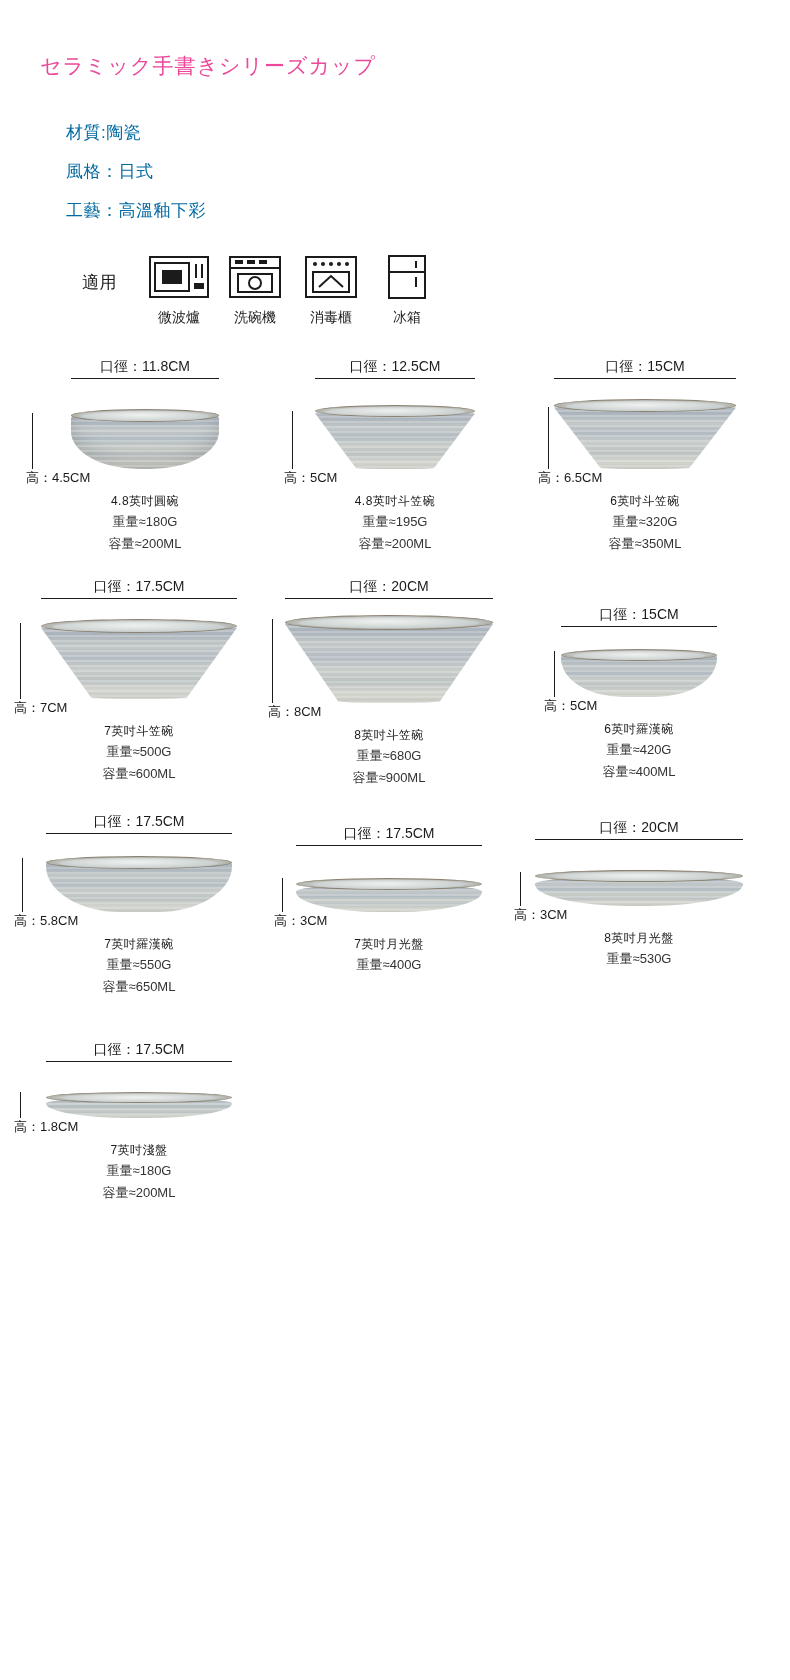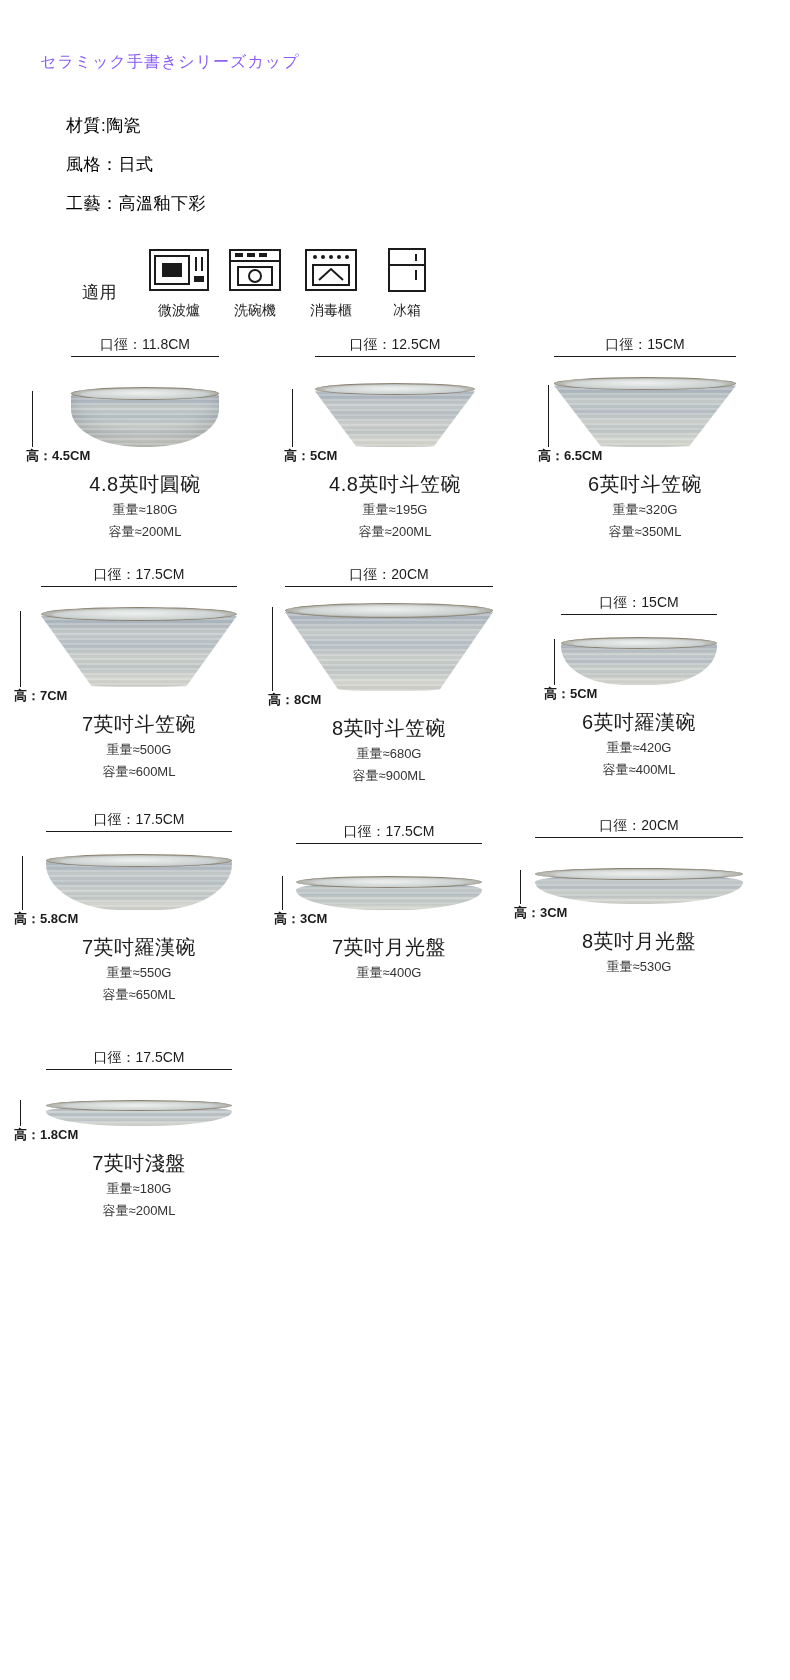--- a/index.html
+++ b/index.html
@@ -27,8 +27,8 @@
   .subtitle {
     margin-top: 14px;
     margin-left: 4px;
-    font-size: 16px;
-    color: #8b5cf6;
+    font-size: 21px;
+    color: #ec4899;
     letter-spacing: 1px;
   }
 

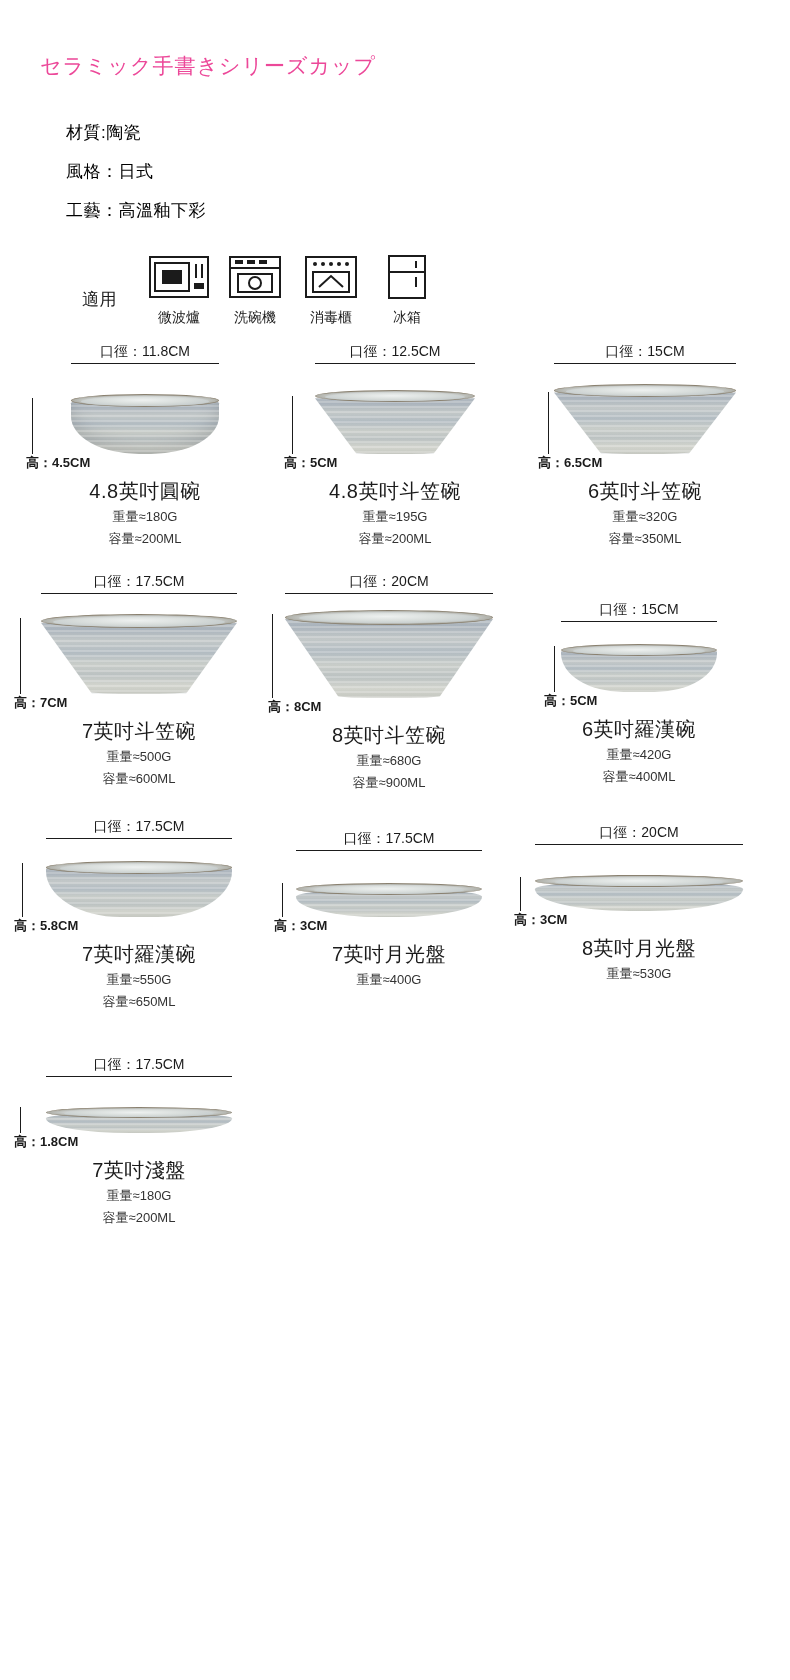--- a/index.html
+++ b/index.html
@@ -36,7 +36,7 @@
   .specs { margin: 44px 0 0 66px; }
   .spec-line {
     font-size: 17px;
-    color: #000000;
+    color: #0369a1;
     line-height: 1;
     margin-bottom: 22px;
     letter-spacing: .5px;

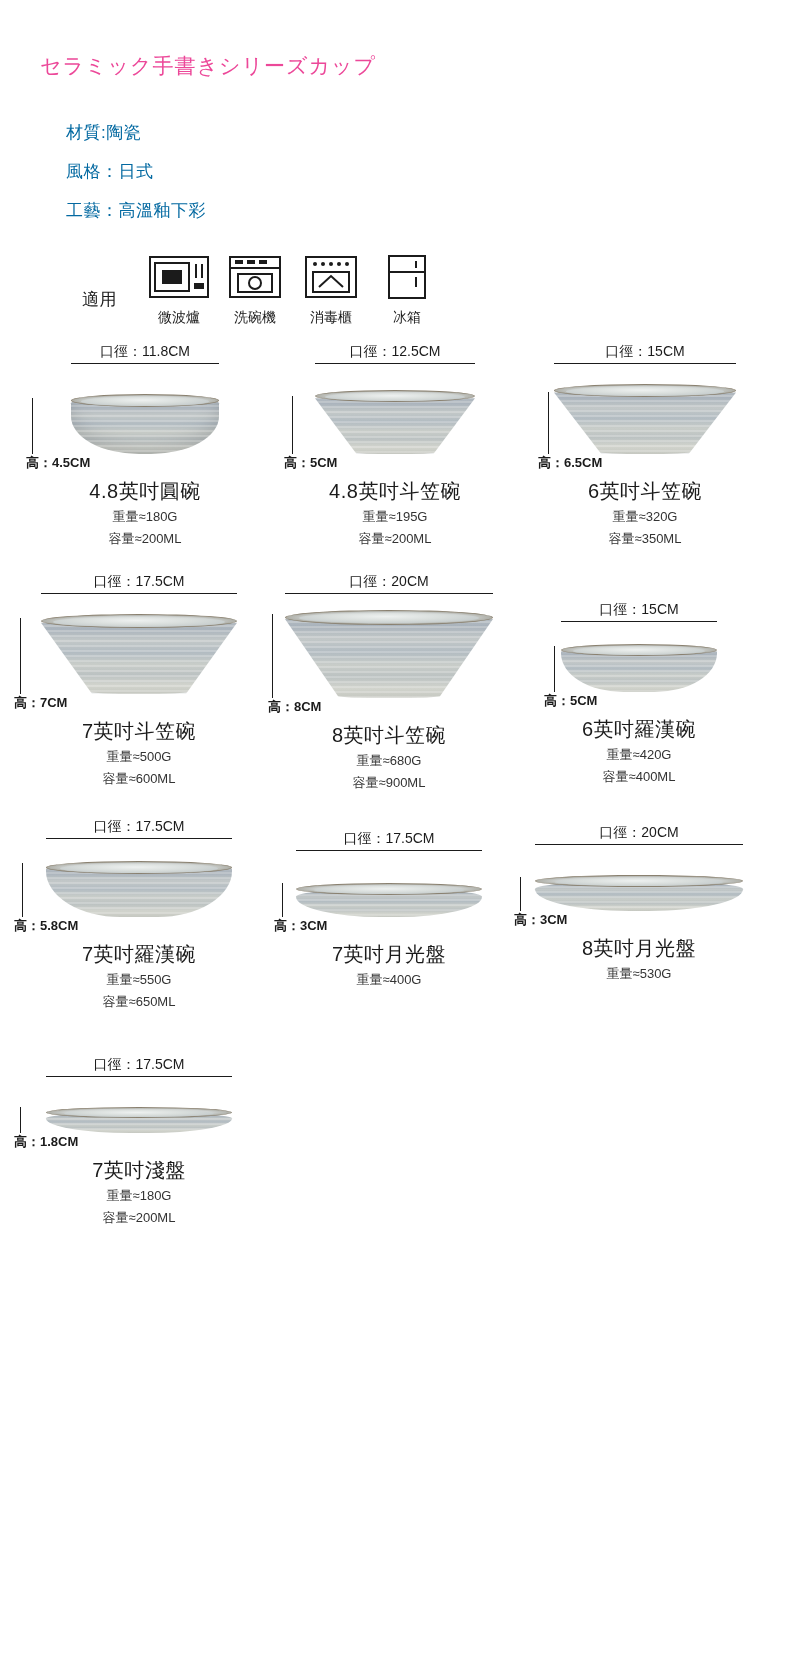--- a/index.html
+++ b/index.html
@@ -46,7 +46,7 @@
   .usage {
     margin: 34px 0 0 82px;
     display: flex;
-    align-items: center;
+    align-items: flex-start;
   }
   .usage-label {
     font-size: 17px;

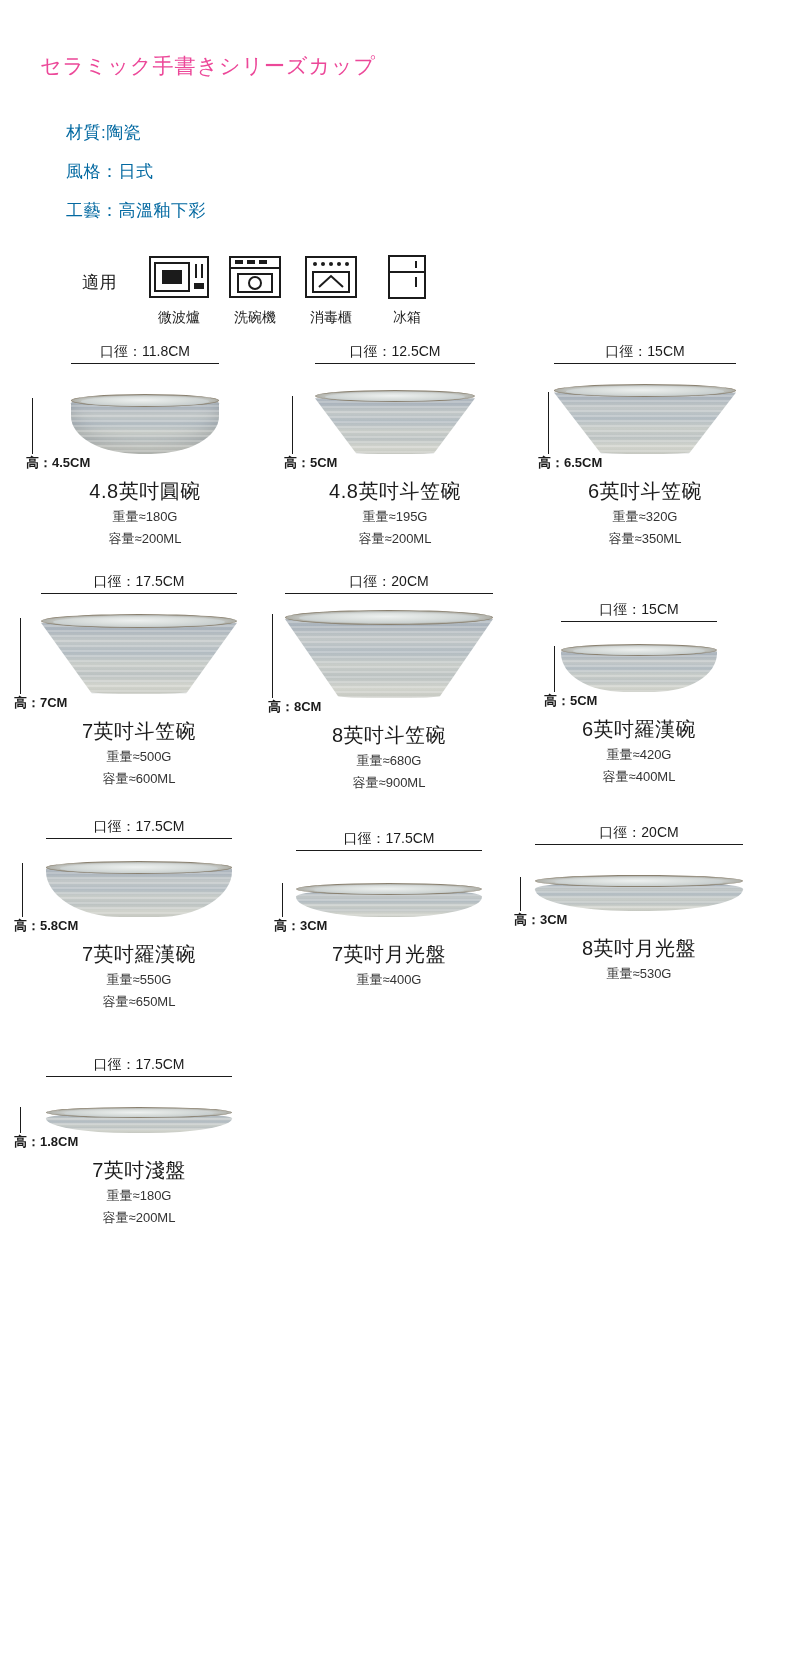--- a/index.html
+++ b/index.html
@@ -76,7 +76,7 @@
   
   .grid {
     position: relative;
-    margin-top: 16px;
+    margin-top: 31px;
   }
   .row {
     display: flex;

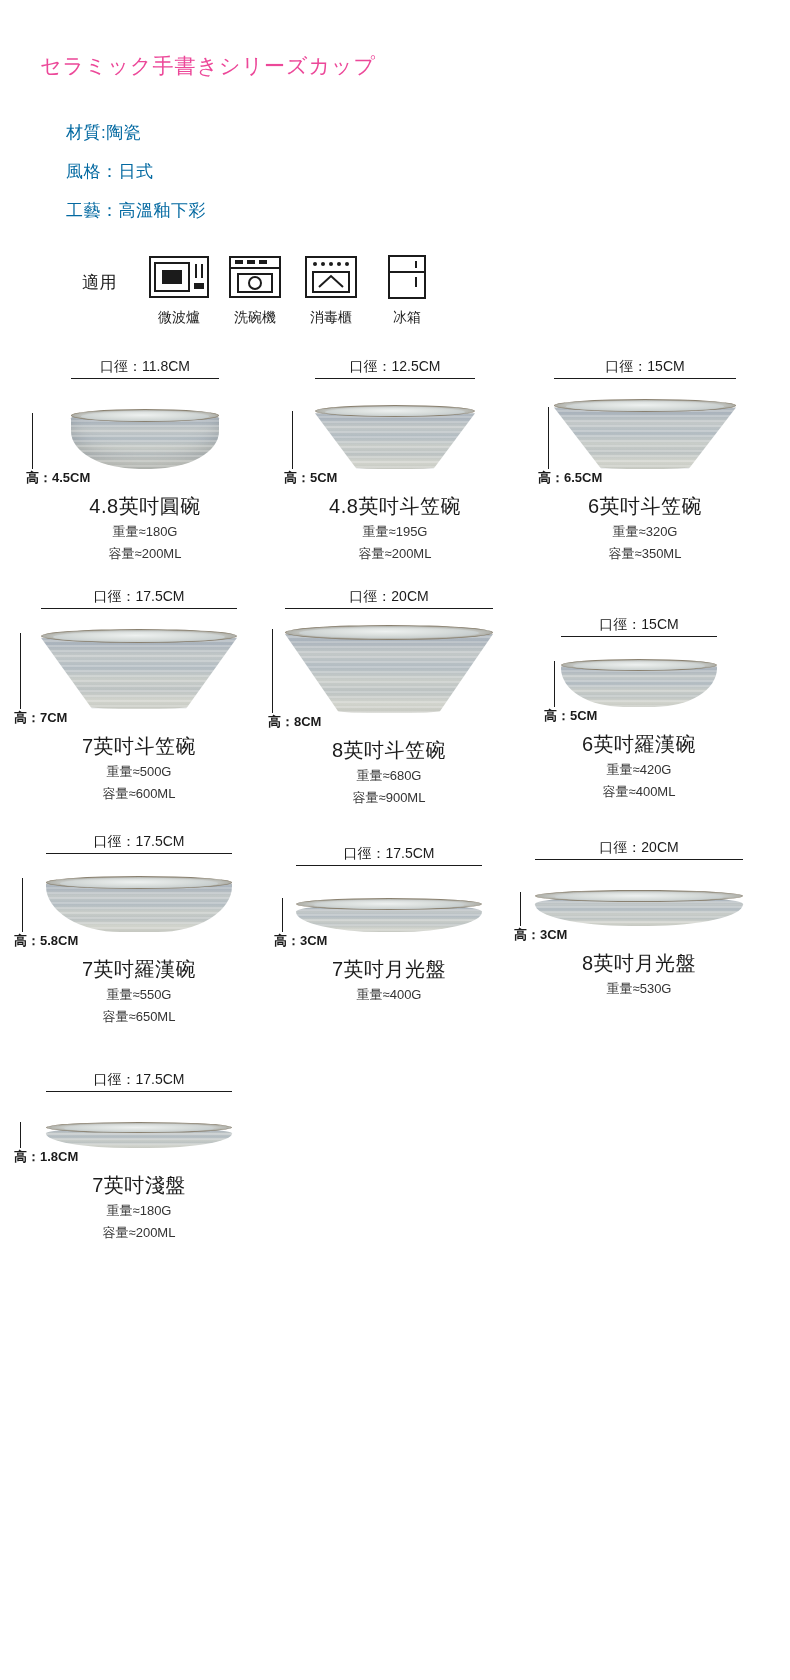--- a/index.html
+++ b/index.html
@@ -120,7 +120,6 @@
     font-size: 13px;
     color: #1b1b1b;
     white-space: nowrap;
-    font-weight: bold;
   }
   .pname {
     font-size: 20px;

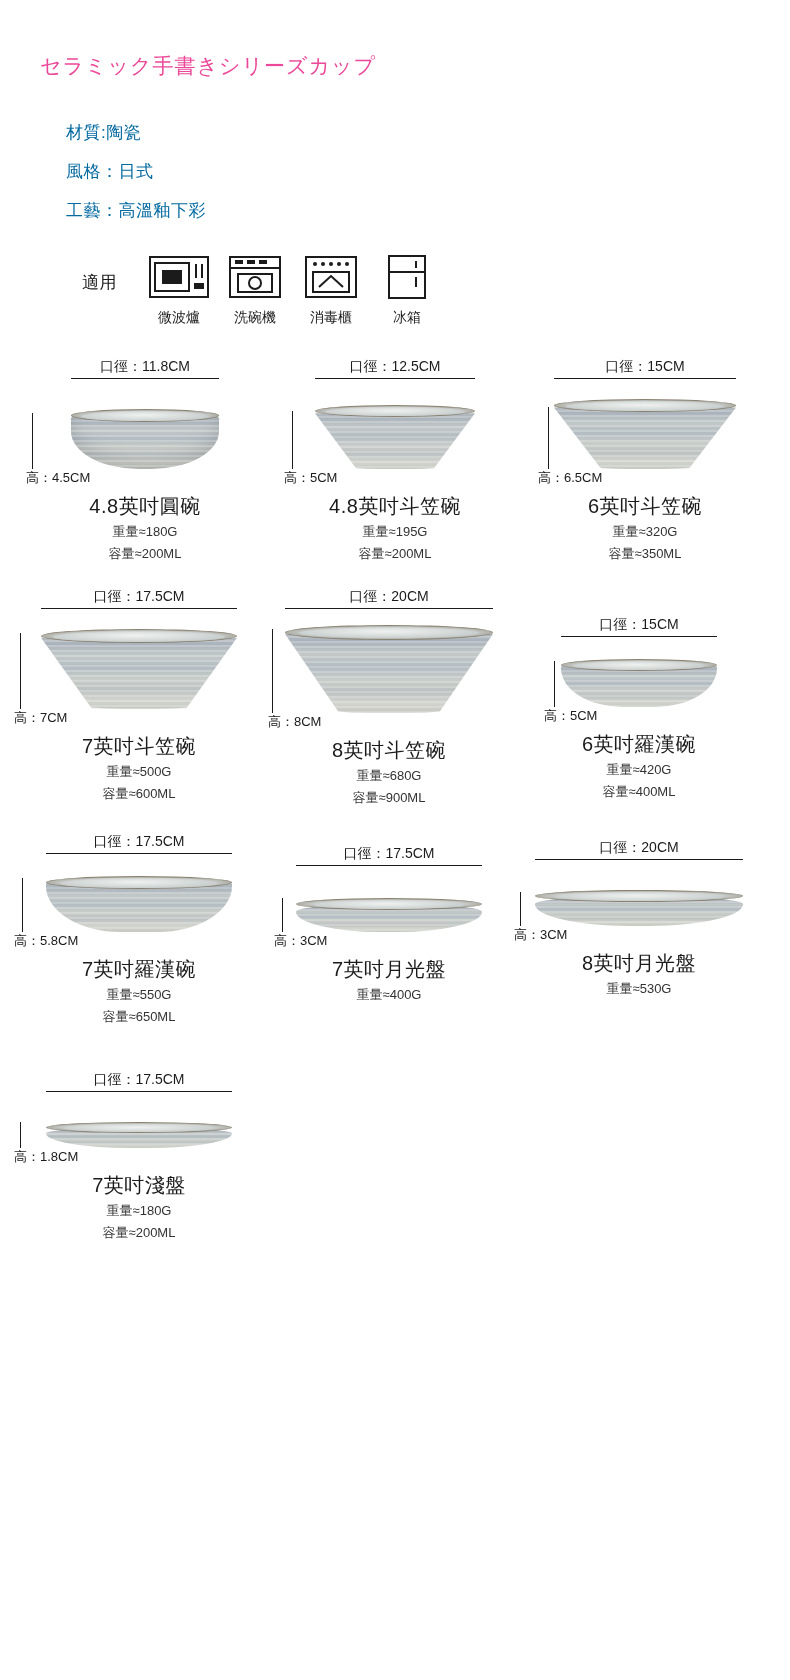--- a/index.html
+++ b/index.html
@@ -122,7 +122,7 @@
     white-space: nowrap;
   }
   .pname {
-    font-size: 20px;
+    font-size: 12px;
     color: #1b1b1b;
     margin-top: 6px;
     letter-spacing: .5px;

